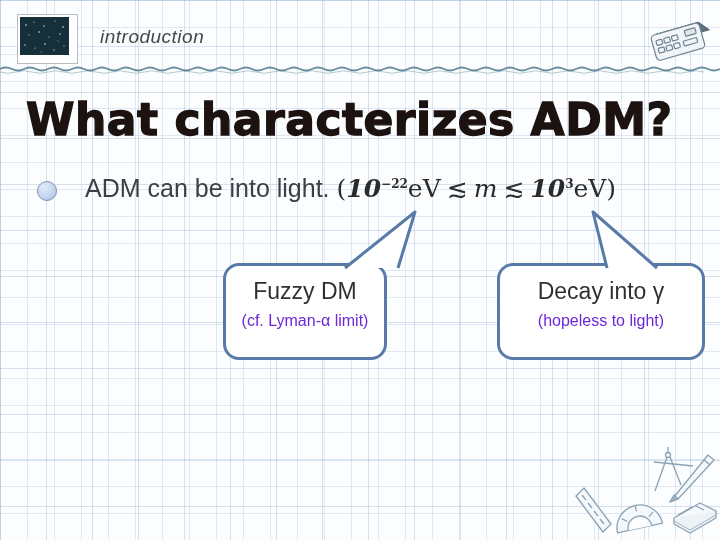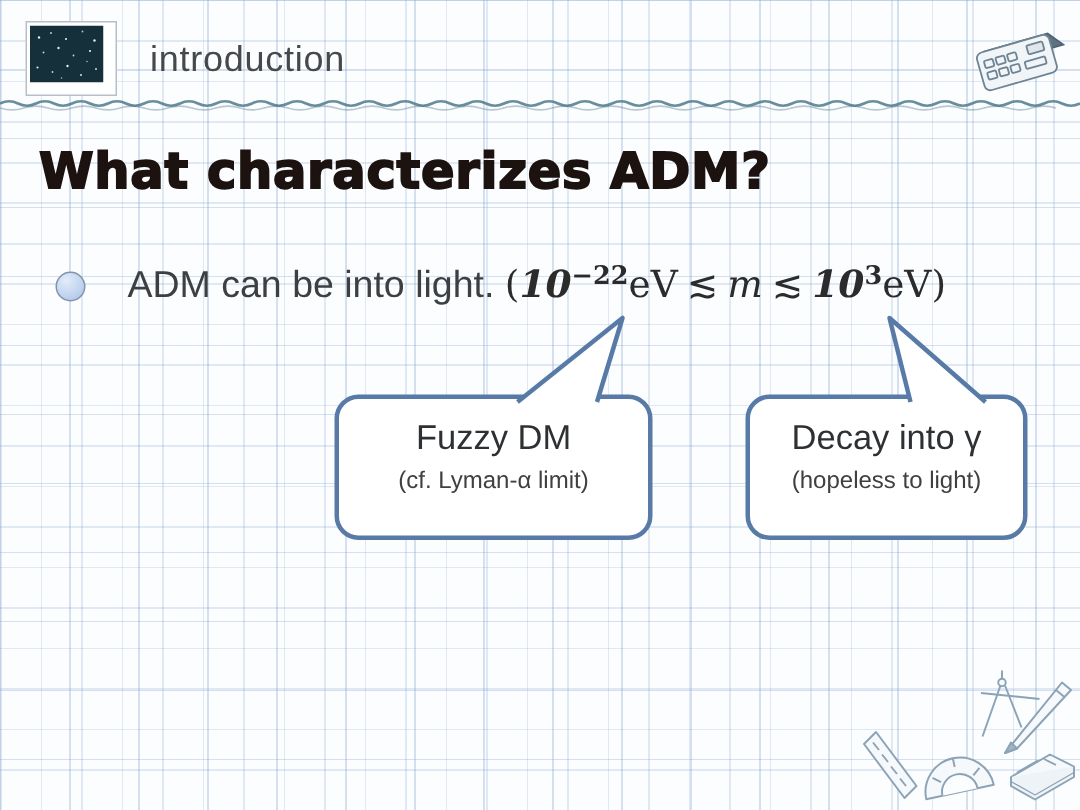--- a/index.html
+++ b/index.html
@@ -20,7 +20,7 @@
   .hdr-logo-frame svg{display:block;}
   .hdr-title{
     position:absolute;left:100px;top:26px;
-    font-size:24px;color:#46494c;letter-spacing:0.5px;
+    font-size:19px;color:#46494c;letter-spacing:0.5px;font-style:italic;
   }
   .hdr-squiggle{position:absolute;left:0;top:62px;}
   .calc-icon{position:absolute;left:644px;top:6px;}

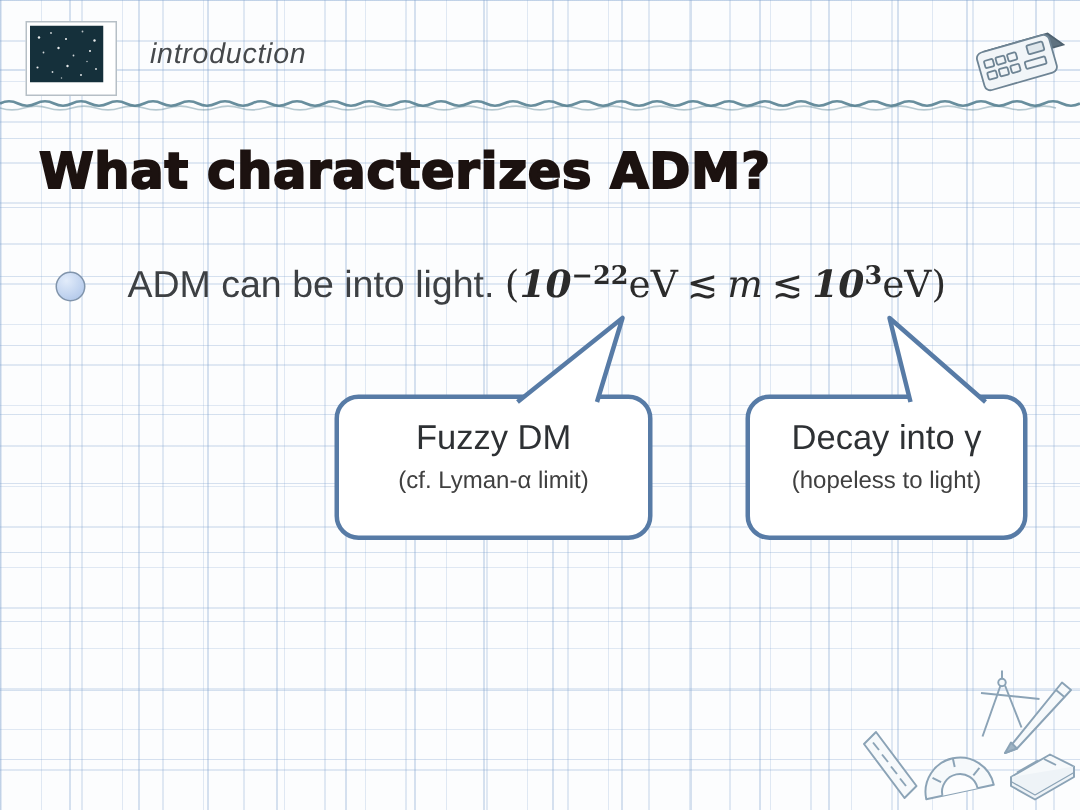--- a/index.html
+++ b/index.html
@@ -27,7 +27,7 @@
   .page-title{
     position:absolute;left:26px;top:94px;width:660px;
     font-family:"DejaVu Sans", sans-serif;
-    font-size:33px;font-weight:800;color:#1c1210;
+    font-size:44px;font-weight:800;color:#1c1210;
     -webkit-text-stroke:1.3px #1c1210;letter-spacing:0.5px;
   }
   .bullet-row{position:absolute;left:37px;top:168px;width:660px;height:44px;}

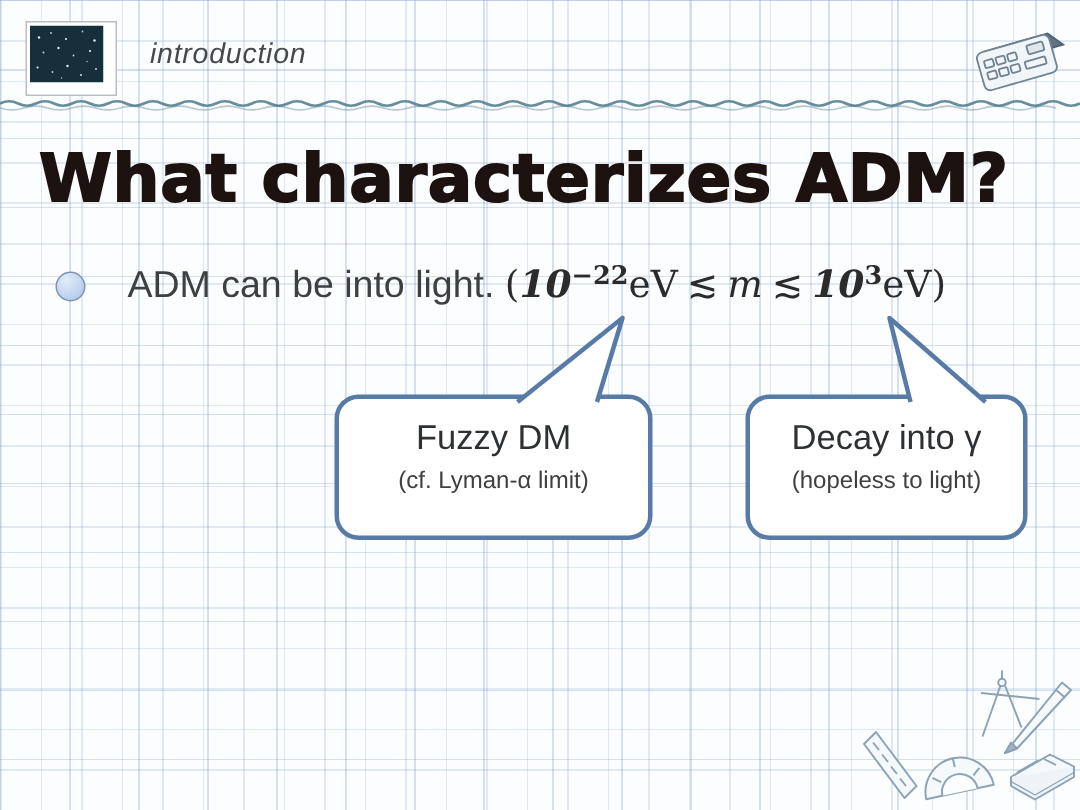--- a/index.html
+++ b/index.html
@@ -44,7 +44,7 @@
     font-family:"DejaVu Serif", serif;color:#2b2b2b;font-size:25px;
   }
   .formula .num{font-weight:bold;font-style:italic;}
-  .formula sup{font-size:17px;font-weight:bold;vertical-align:9px;letter-spacing:0;}
+  .formula sup{font-size:12px;font-weight:bold;vertical-align:9px;letter-spacing:0;}
   .formula .var{font-style:italic;font-weight:normal;}
   .formula .rel{padding:0 6px;font-weight:normal;}
   .callout{

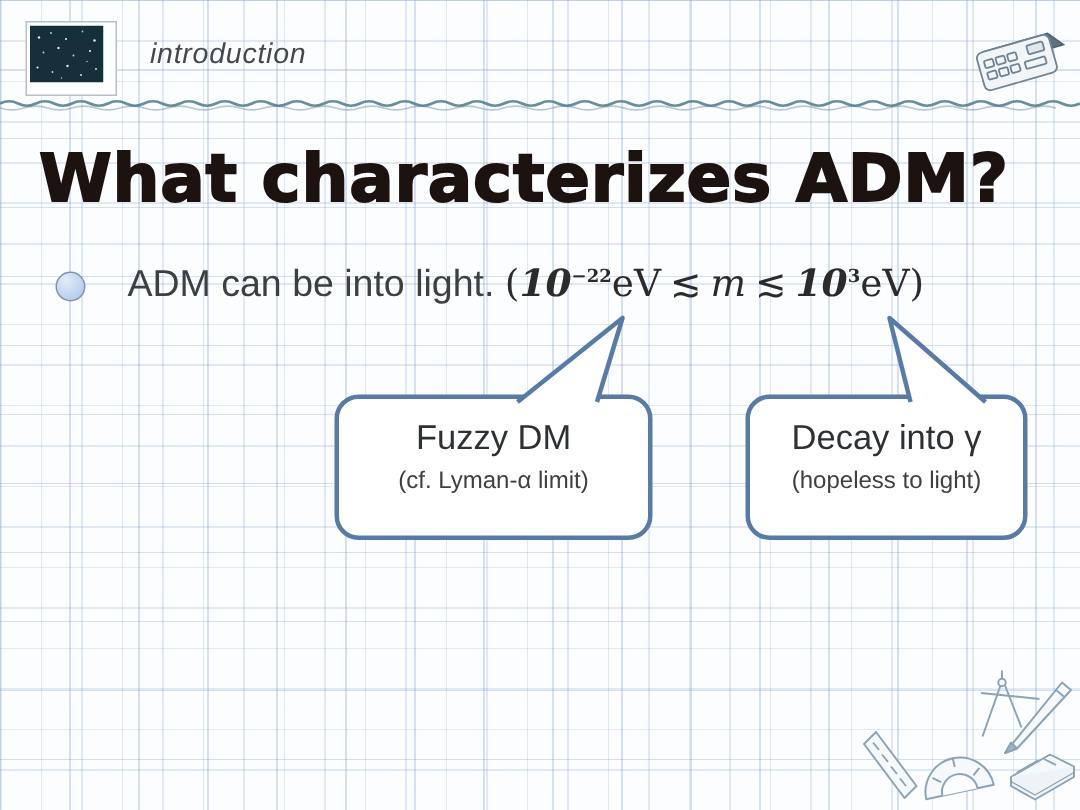--- a/index.html
+++ b/index.html
@@ -52,7 +52,7 @@
     border:3px solid #577ba6;border-radius:16px;z-index:2;
     text-align:center;box-sizing:border-box;
   }
-  .callout-1{left:223px;width:212px;}
+  .callout-1{left:223px;width:164px;}
   .callout-2{left:497px;width:188px;}
   .callout-title{margin-top:12px;font-size:23px;color:#2e3134;}
   .callout-sub{margin-top:7px;font-size:16px;color:#404040;}

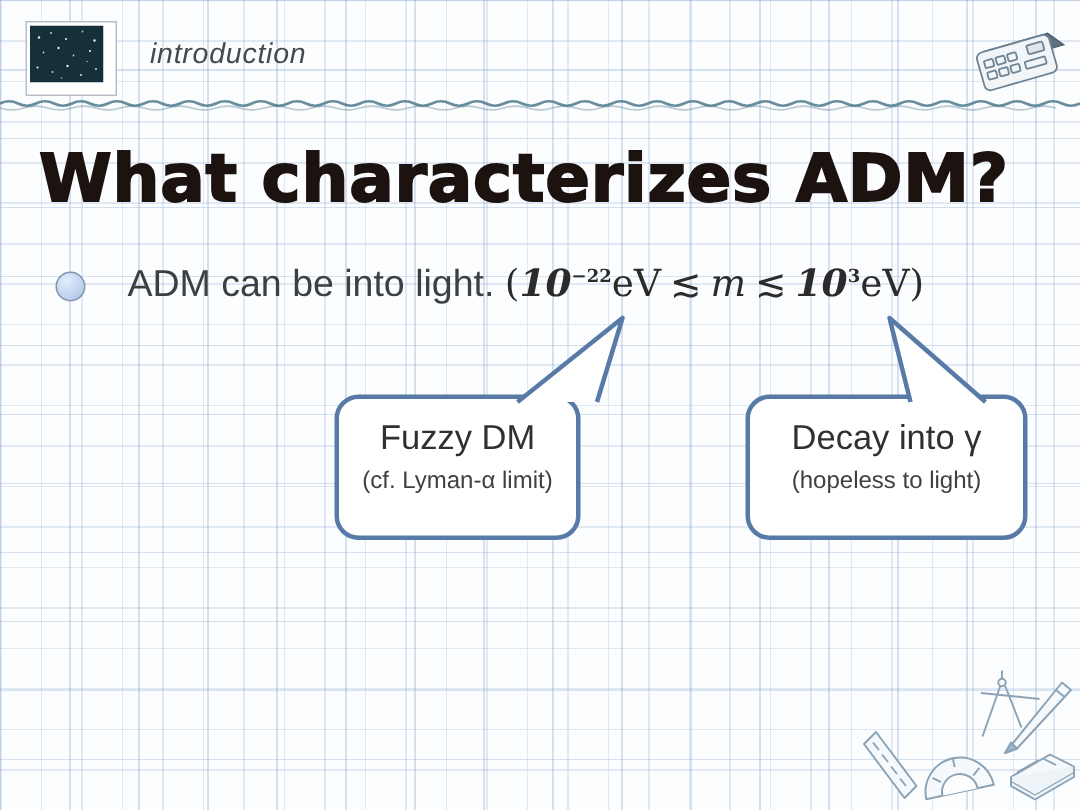--- a/index.html
+++ b/index.html
@@ -53,7 +53,7 @@
     text-align:center;box-sizing:border-box;
   }
   .callout-1{left:223px;width:164px;}
-  .callout-2{left:497px;width:188px;}
+  .callout-2{left:497px;width:208px;}
   .callout-title{margin-top:12px;font-size:23px;color:#2e3134;}
   .callout-sub{margin-top:7px;font-size:16px;color:#404040;}
   .tails{position:absolute;left:0;top:0;z-index:3;pointer-events:none;}

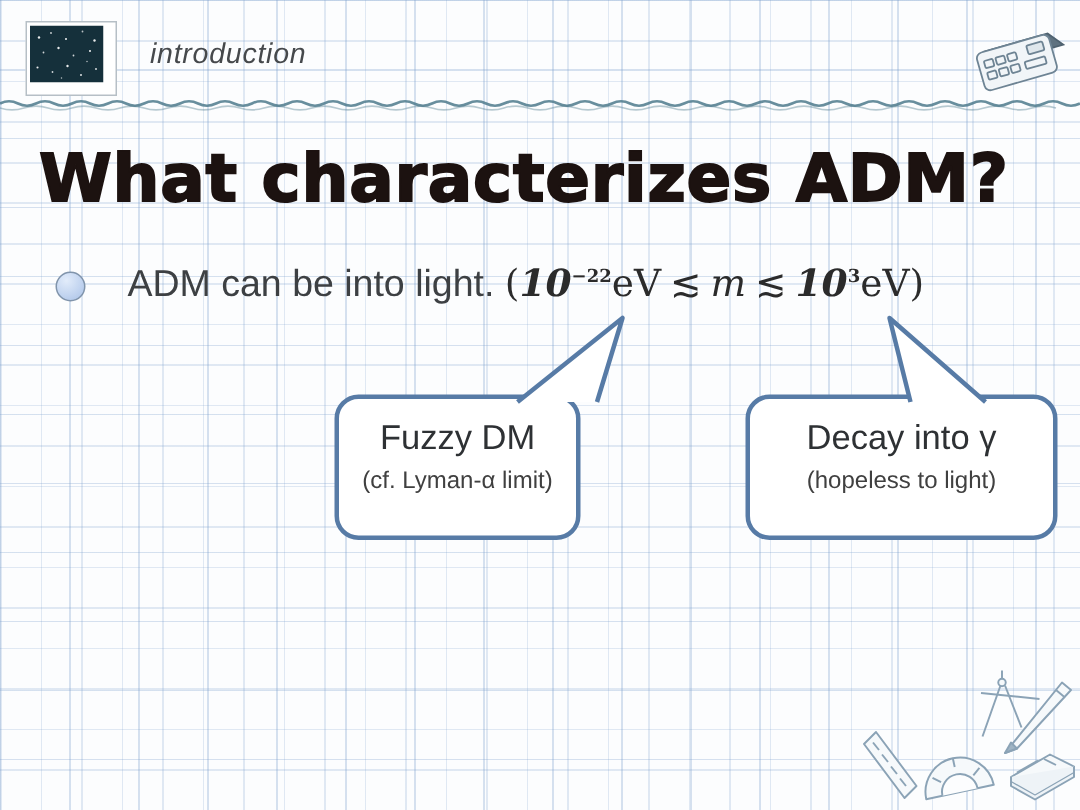--- a/index.html
+++ b/index.html
@@ -55,7 +55,7 @@
   .callout-1{left:223px;width:164px;}
   .callout-2{left:497px;width:208px;}
   .callout-title{margin-top:12px;font-size:23px;color:#2e3134;}
-  .callout-sub{margin-top:7px;font-size:16px;color:#404040;}
+  .callout-sub{margin-top:7px;font-size:16px;color:#6d28d9;}
   .tails{position:absolute;left:0;top:0;z-index:3;pointer-events:none;}
   .corner-sketch{position:absolute;left:550px;top:415px;}
 </style>

